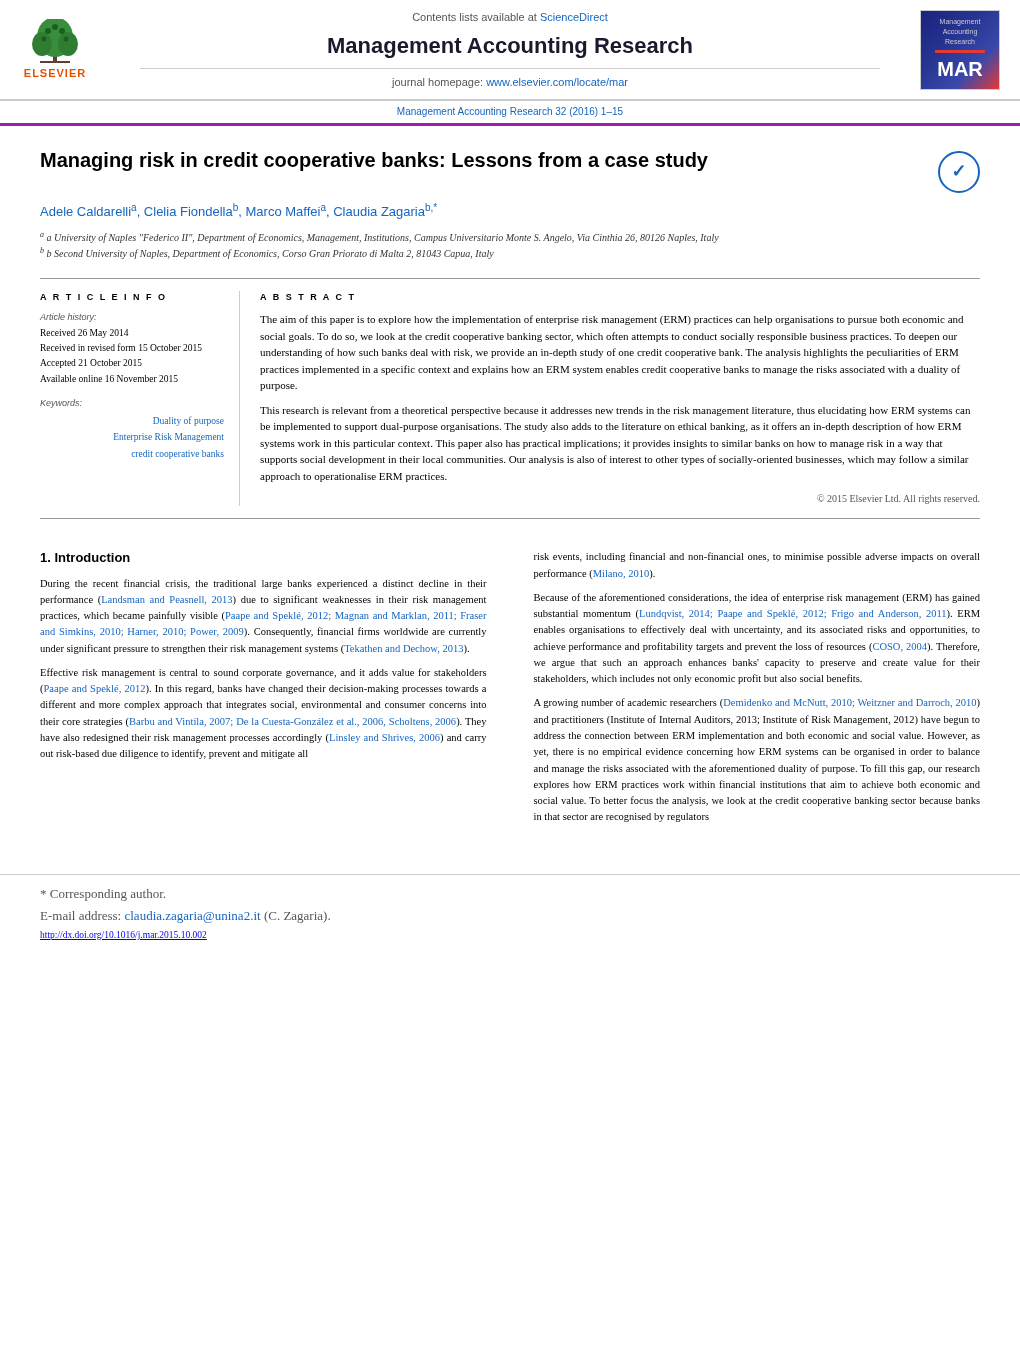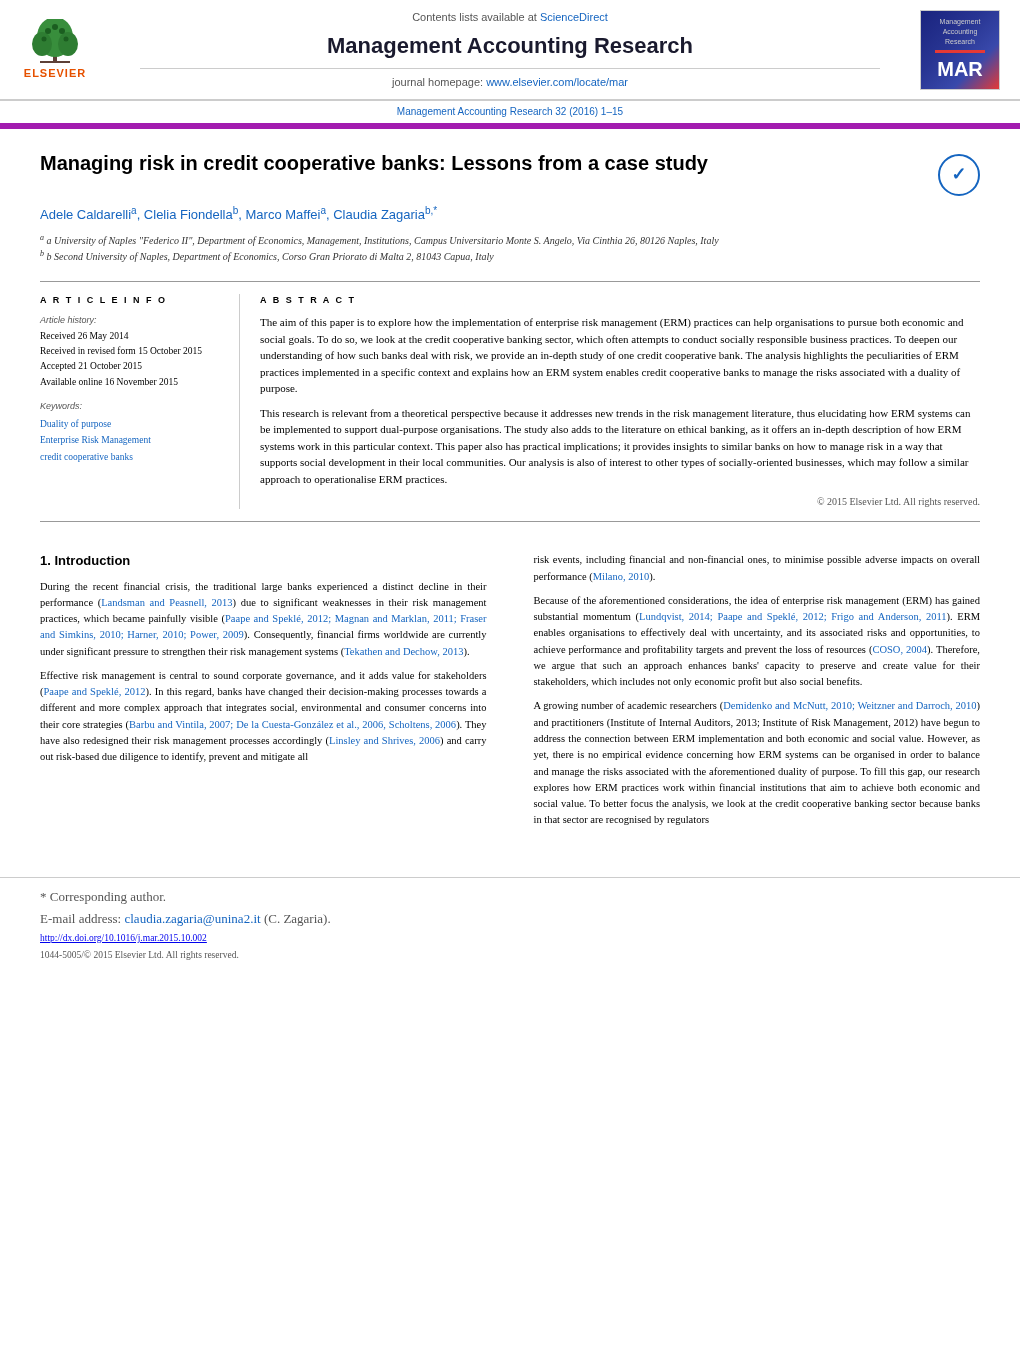--- a/index.html
+++ b/index.html
@@ -355,7 +355,7 @@
     </div>
   </div>
 
-  <div style="text-align:center; font-size:10px; color:#1565c0; padding: 4px 0; font-family: Arial, sans-serif; border-bottom:6px solid #a21caf;">Management Accounting Research 32 (2016) 1–15</div>
+  <div style="text-align:center; font-size:10px; color:#1565c0; padding: 4px 0; font-family: Arial, sans-serif; border-bottom:3px solid #a21caf;">Management Accounting Research 32 (2016) 1–15</div>
 
   <div class="article-content">
 

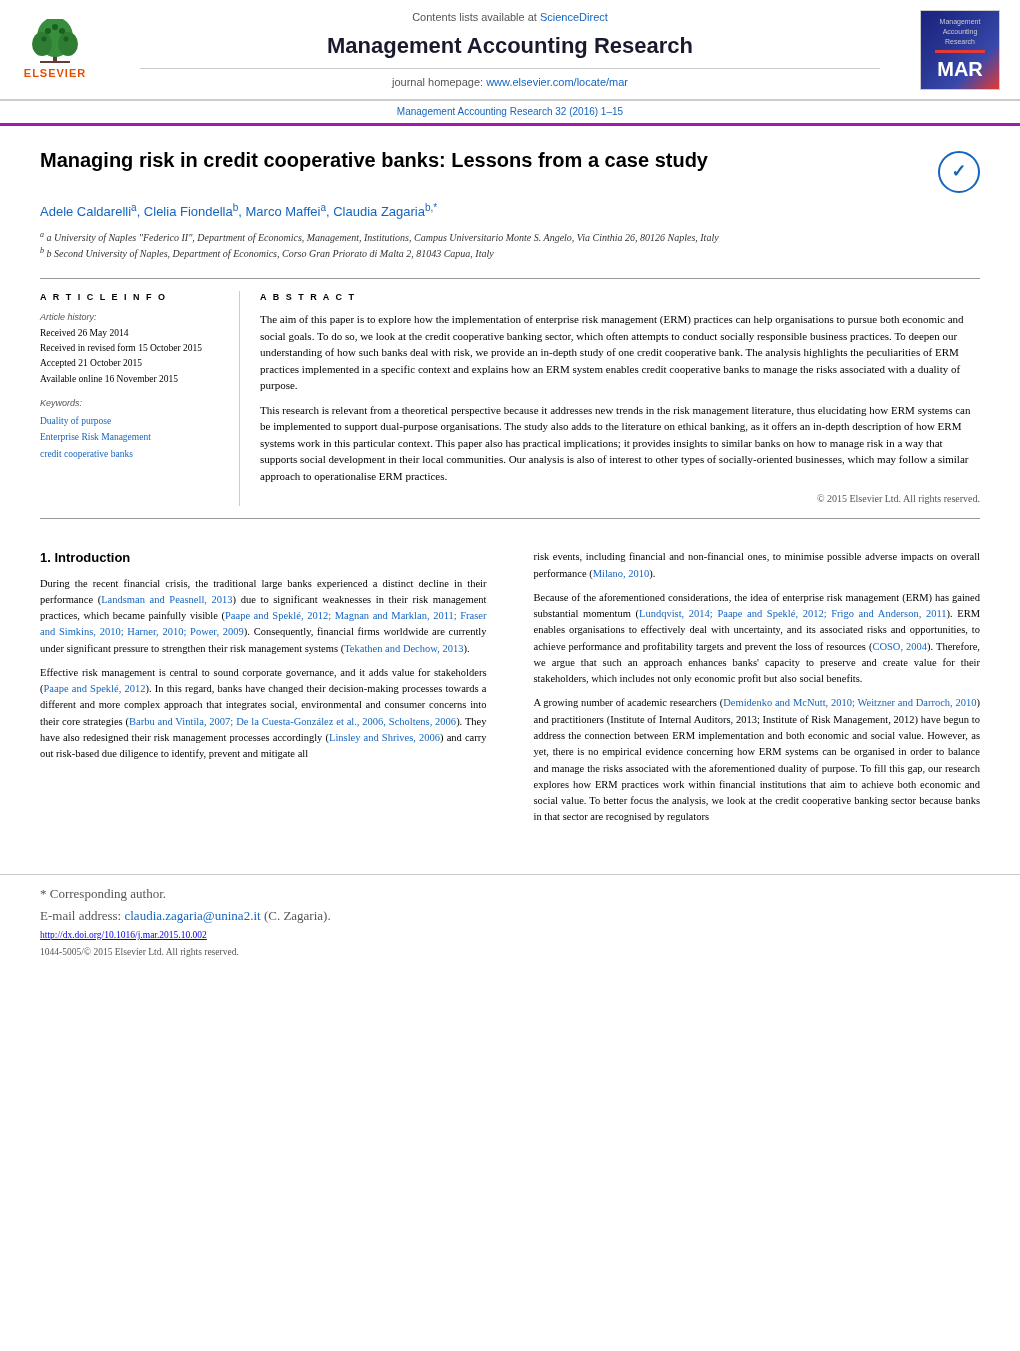--- a/index.html
+++ b/index.html
@@ -202,6 +202,7 @@
       font-size: 9.5px;
       color: #1565c0;
       line-height: 1.7;
+      text-align: right;
     }
 
     .abstract-area {

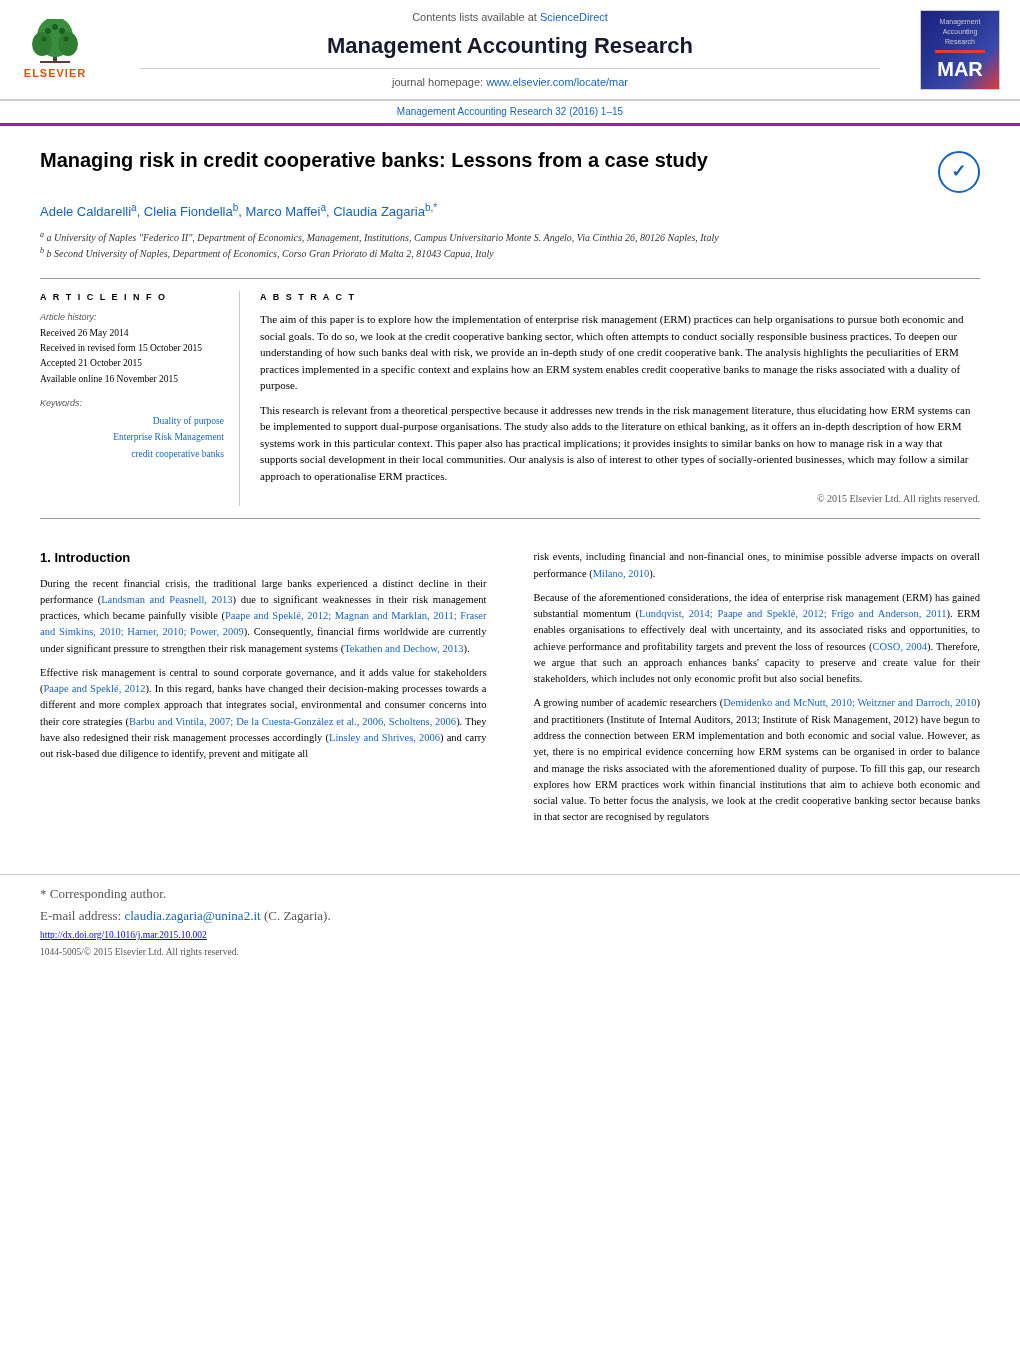--- a/index.html
+++ b/index.html
@@ -448,7 +448,6 @@
     <div class="doi-line">
       <a href="#">http://dx.doi.org/10.1016/j.mar.2015.10.002</a>
     </div>
-    <div class="footer-copyright">1044-5005/© 2015 Elsevier Ltd. All rights reserved.</div>
   </div>
 
 </div>

